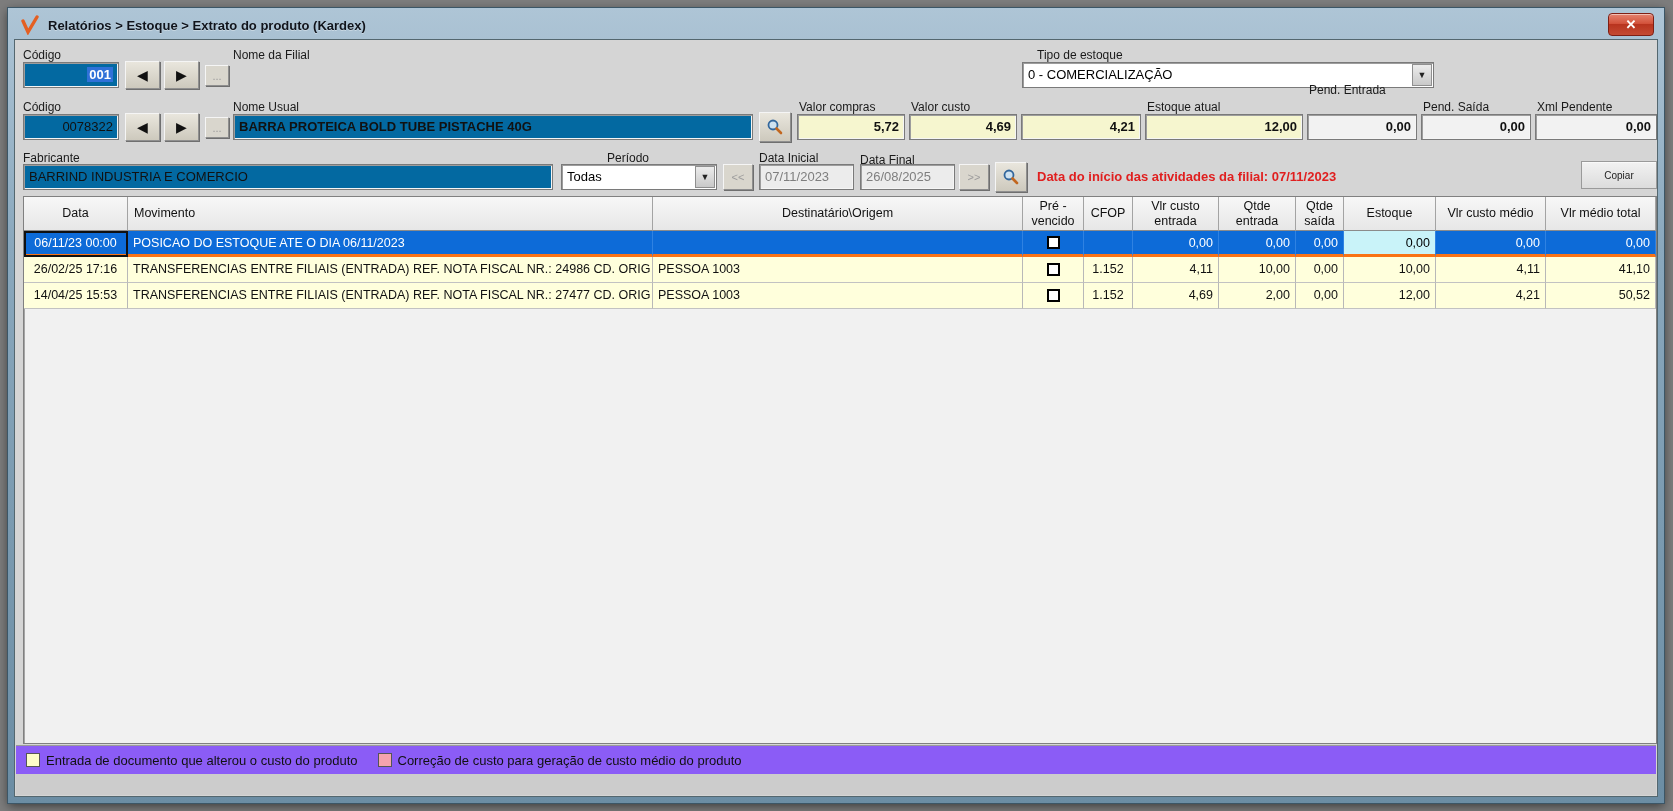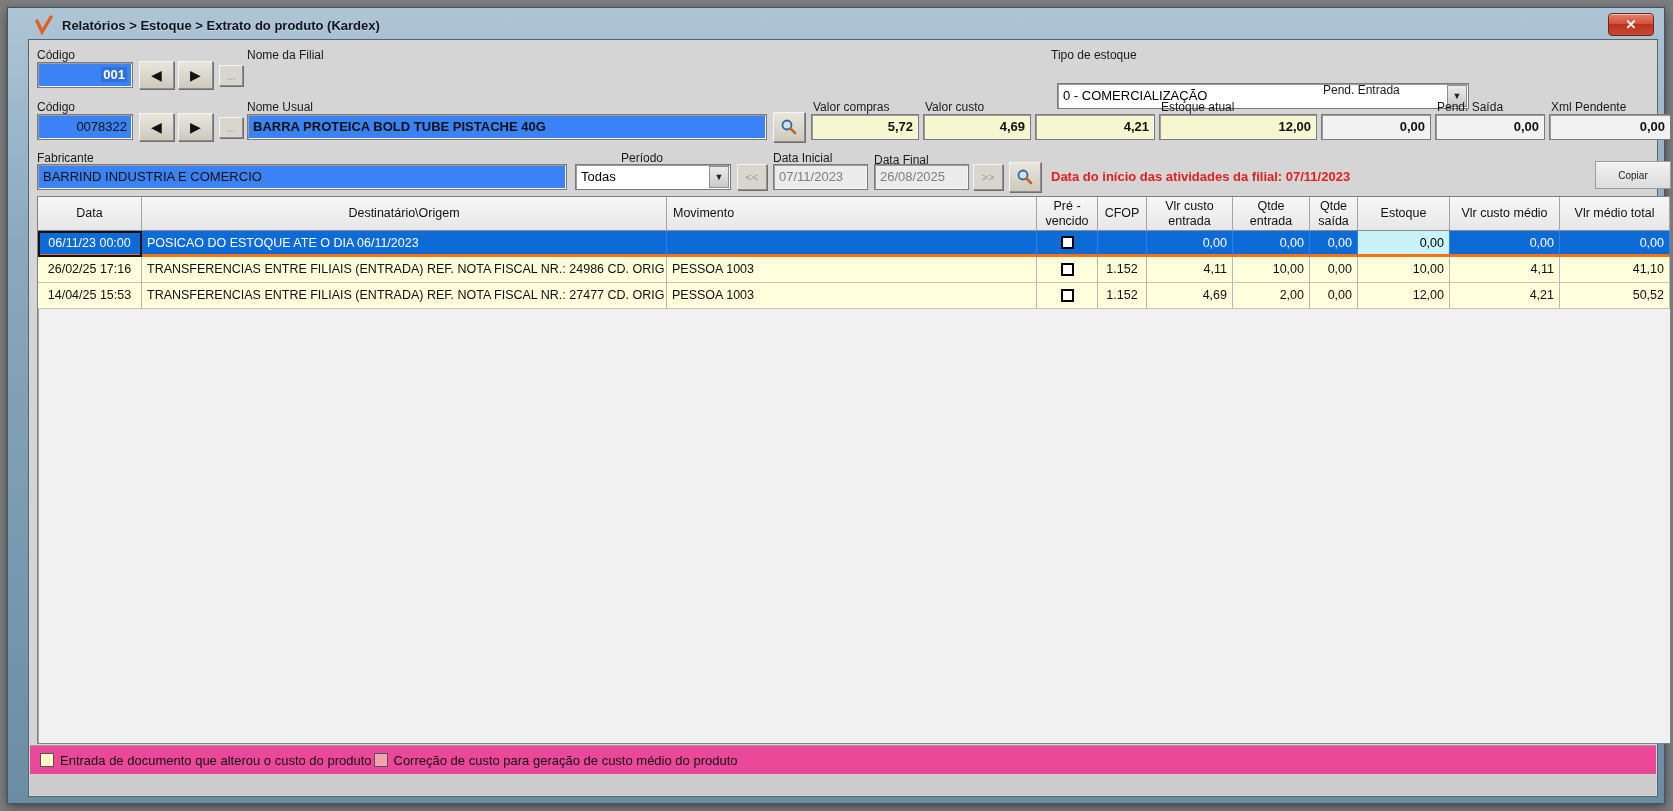--- a/index.html
+++ b/index.html
@@ -7,7 +7,7 @@
   body { background:#7d7d7d; font-family:"Liberation Sans", sans-serif; overflow:hidden; }
 
   .window { position:absolute; left:8px; top:8px; width:1656px; height:795px;
-            border-radius:0; padding:3px 6px 6px 20px;
+            border-radius:0; padding:3px 6px 6px 6px;
             background:linear-gradient(180deg,#aec5d6 0%,#8aa8bd 30%,#6b8da4 100%);
             box-shadow:0 0 0 1px #3c5666, 0 3px 10px rgba(0,0,0,.55); }
   .titlebar { position:relative; height:28px; display:flex; align-items:center; padding:0 6px; }

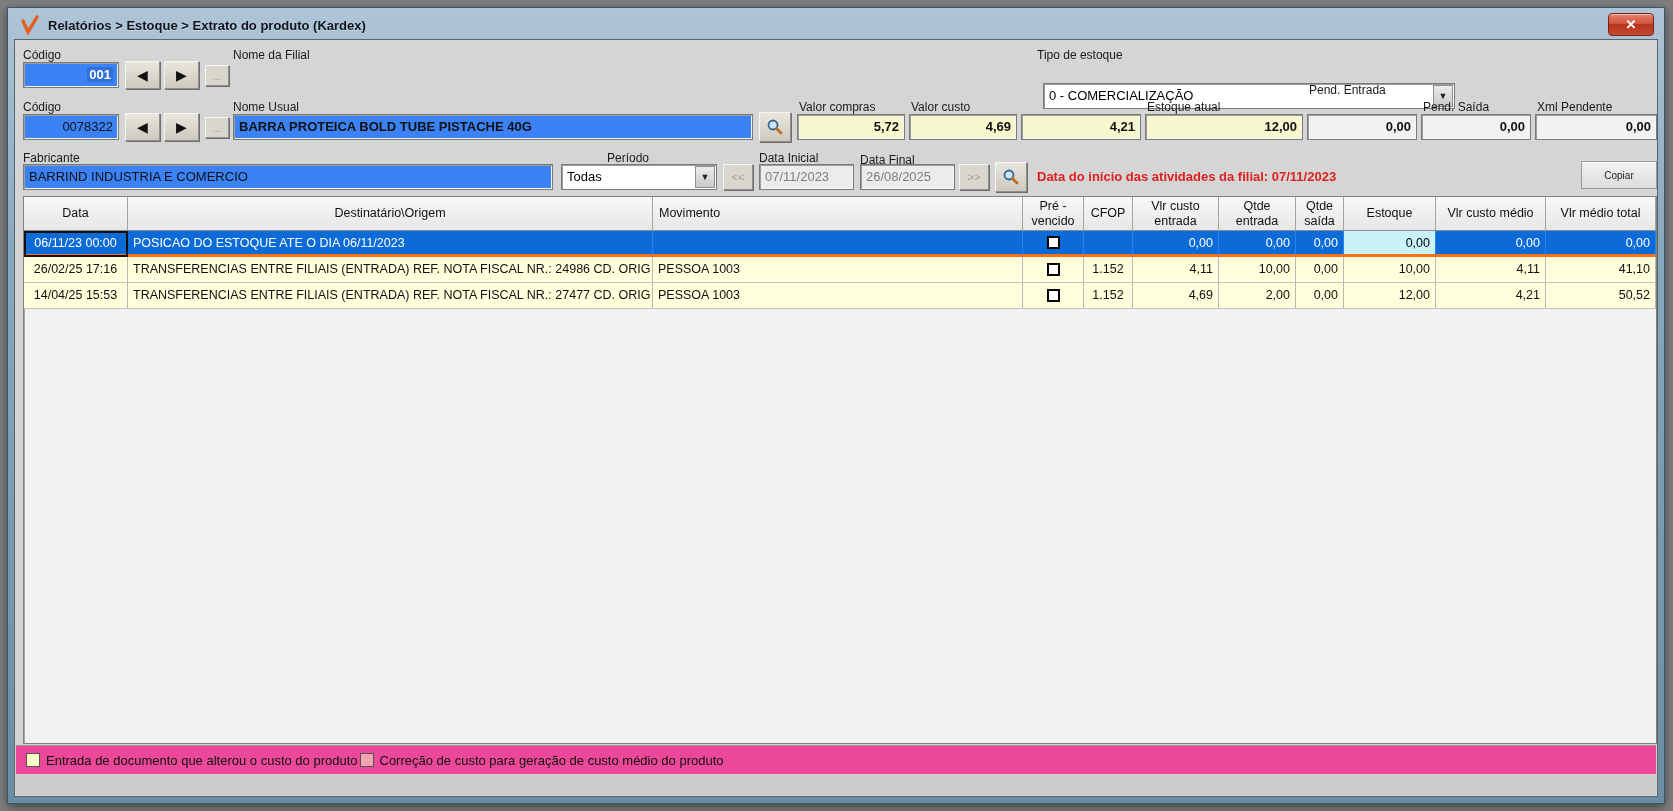--- a/index.html
+++ b/index.html
@@ -24,7 +24,7 @@
             border:1px solid #54676f; }
 
   .lbl { position:absolute; font-size:12px; color:#1a1a1a; white-space:nowrap; }
-  .field { position:absolute; height:26px; background:#3b82f6; border:1px solid #7a7a7a;
+  .field { position:absolute; height:26px; background:#0369a1; border:1px solid #7a7a7a;
            box-shadow:inset 1px 1px 0 #9d9d9d, inset -1px -1px 0 #f5f5f5;
            font-size:13px; color:#111; padding:0 5px; line-height:24px; white-space:nowrap; overflow:hidden; }
   .field.yellow { background:#f6f6cf; }

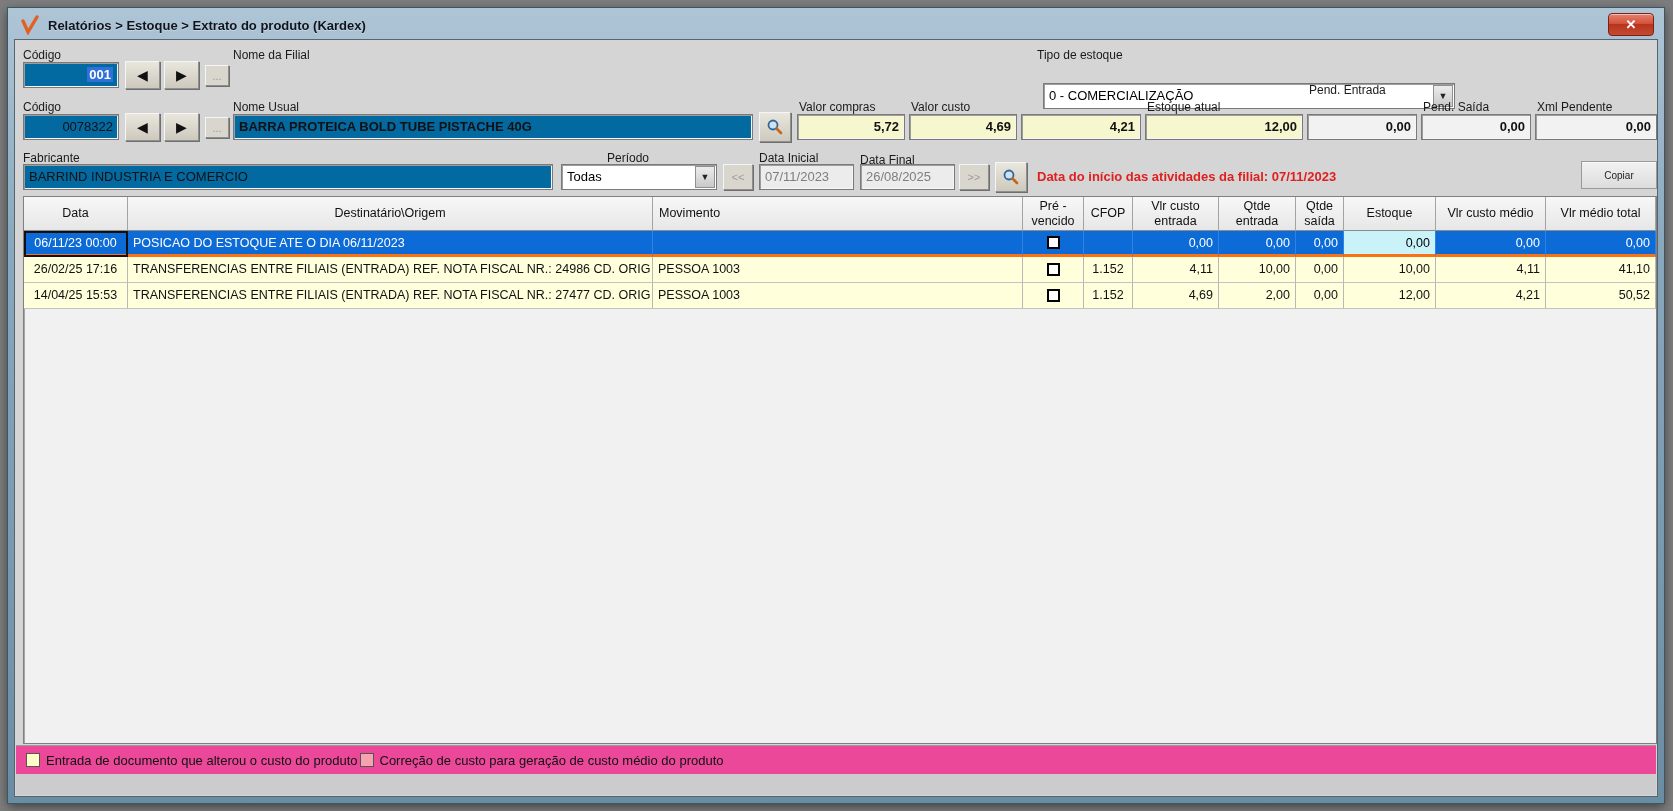--- a/index.html
+++ b/index.html
@@ -111,7 +111,7 @@
       </div>
     <span class="lbl" style="left:218px; top:8px;">Nome da Filial</span>
     <span class="lbl" style="left:1022px; top:8px;">Tipo de estoque</span>
-    <div class="combo" style="left:1028px; top:22px; width:412px;margin-top:21px;"><span>0 - COMERCIALIZAÇÃO</span><span class="arrow">▼</span></div>
+    <div class="combo" style="left:1007px; top:22px; width:412px;"><span>0 - COMERCIALIZAÇÃO</span><span class="arrow">▼</span></div>
 
     <span class="lbl" style="left:8px; top:60px;">Código</span>
     <div class="field num" style="left:8px; top:74px; width:96px; font-weight:normal;">0078322</div>

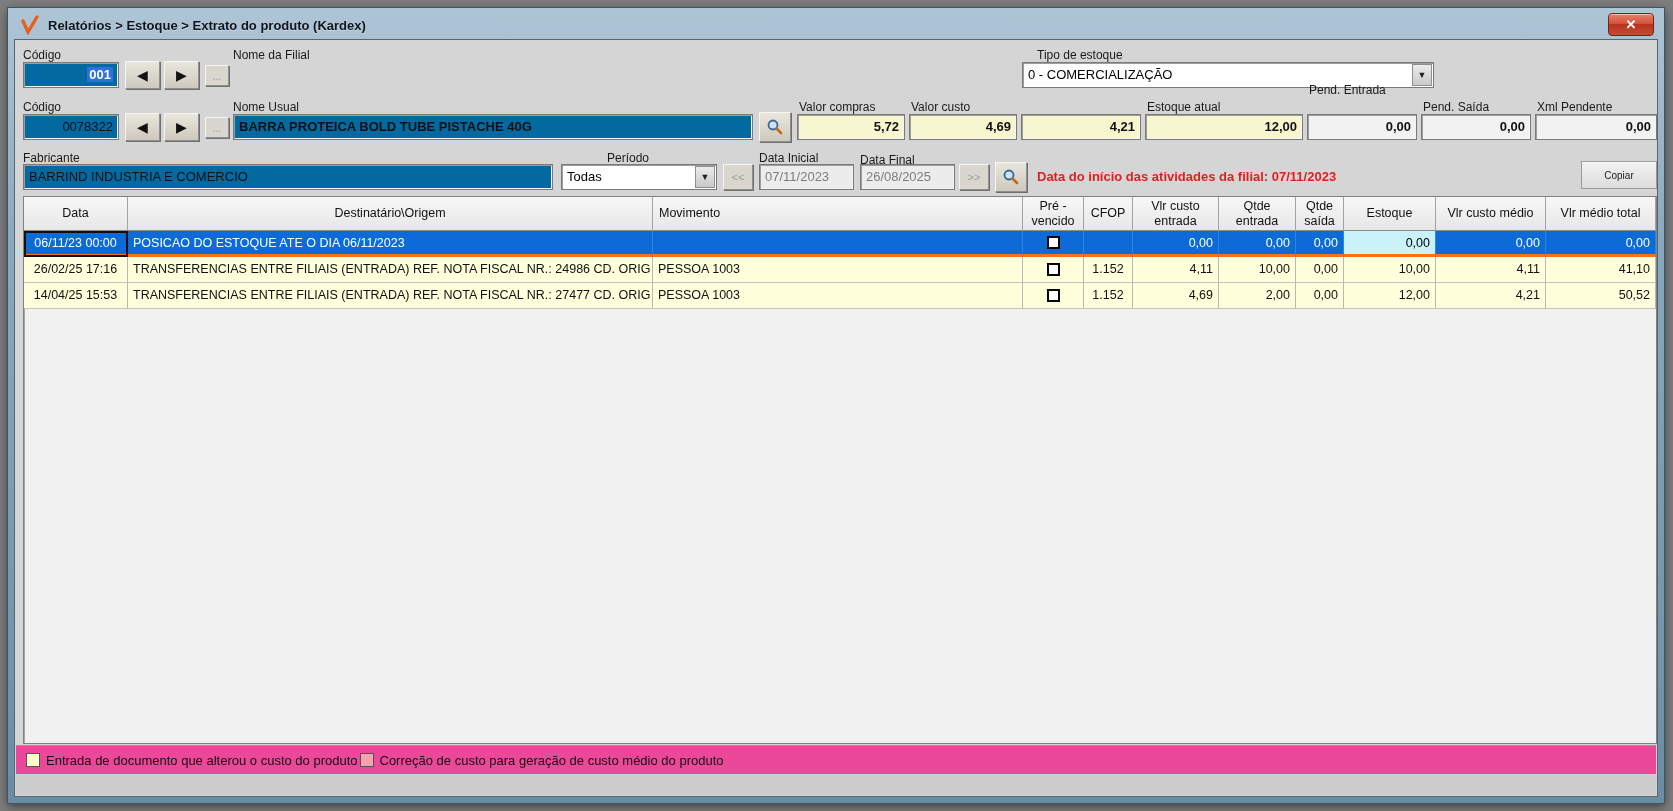--- a/index.html
+++ b/index.html
@@ -174,8 +174,8 @@
     <div class="grid">
       <div class="grow ghead">
         <div class="gcell">Data</div>
+        <div class="gcell" style="justify-content:flex-start; padding-left:6px;">Movimento</div>
         <div class="gcell">Destinatário\Origem</div>
-        <div class="gcell" style="justify-content:flex-start; padding-left:6px;">Movimento</div>
         <div class="gcell">Pré -
 vencido</div>
         <div class="gcell">CFOP</div>

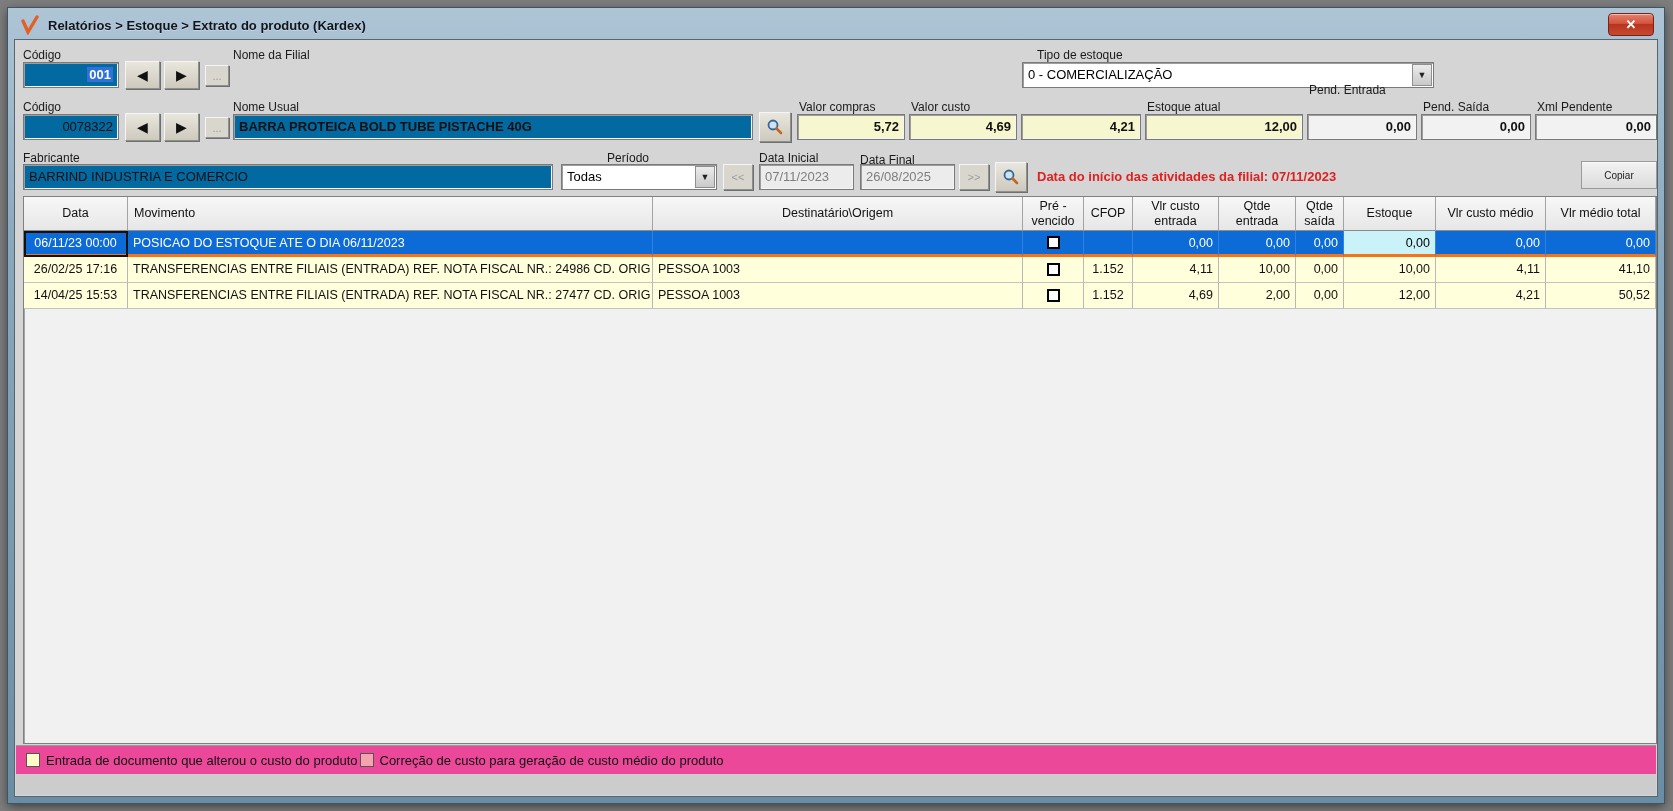--- a/index.html
+++ b/index.html
@@ -73,8 +73,8 @@
   .chk { width:13px; height:13px; background:#fff; border:2px solid #000; display:inline-block; }
 
   
-  .legendbar { position:absolute; left:1px; right:1px; top:705px; height:29px; background:#ec4899;
-               border-top:1px solid #9a9a9a; display:flex; align-items:center; gap:2px; padding:0 10px;
+  .legendbar { position:absolute; left:1px; right:1px; top:705px; height:29px; background:#8b5cf6;
+               border-top:1px solid #9a9a9a; display:flex; align-items:center; gap:20px; padding:0 10px;
                font-size:13px; color:#111; }
   .swatch { width:14px; height:14px; border:1px solid #555; display:inline-block; margin-right:6px; }
   .legend-item { display:flex; align-items:center; }

